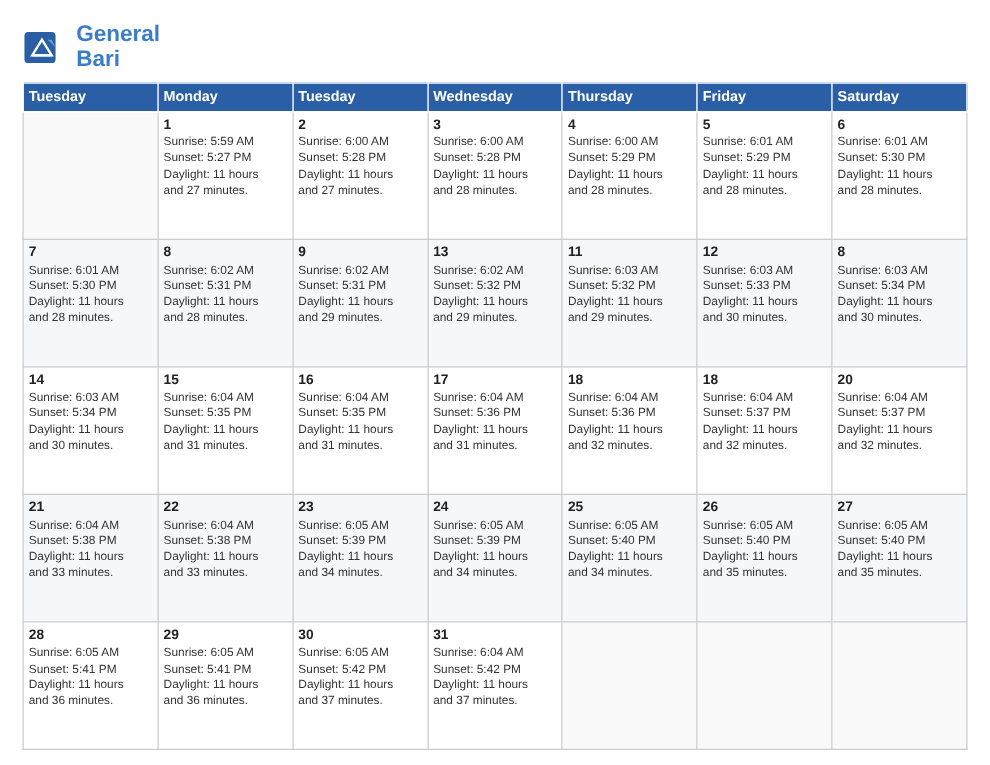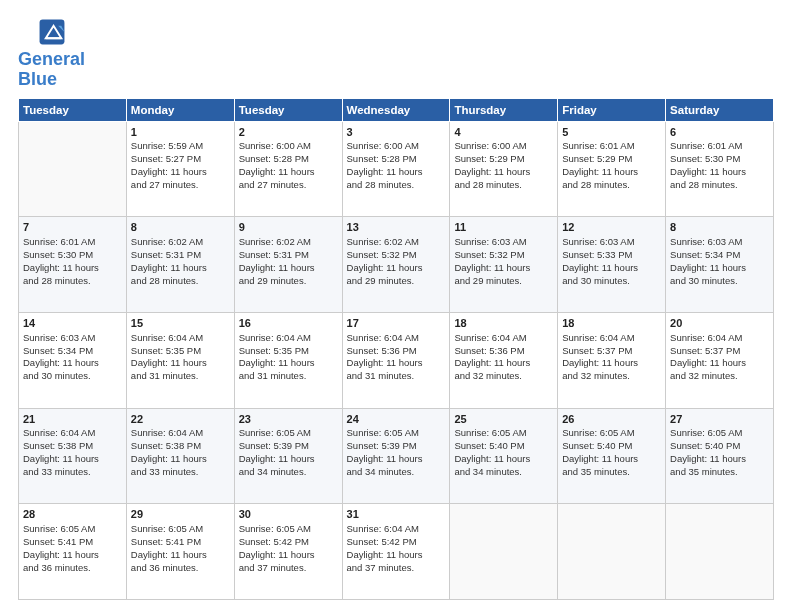--- a/index.html
+++ b/index.html
@@ -26,8 +26,7 @@
     .logo {
       display: flex;
       align-items: center;
-      gap: 4px;
-      flex-direction: column;
+      gap: 15px;
     }
     .logo-text {
       font-size: 18px;

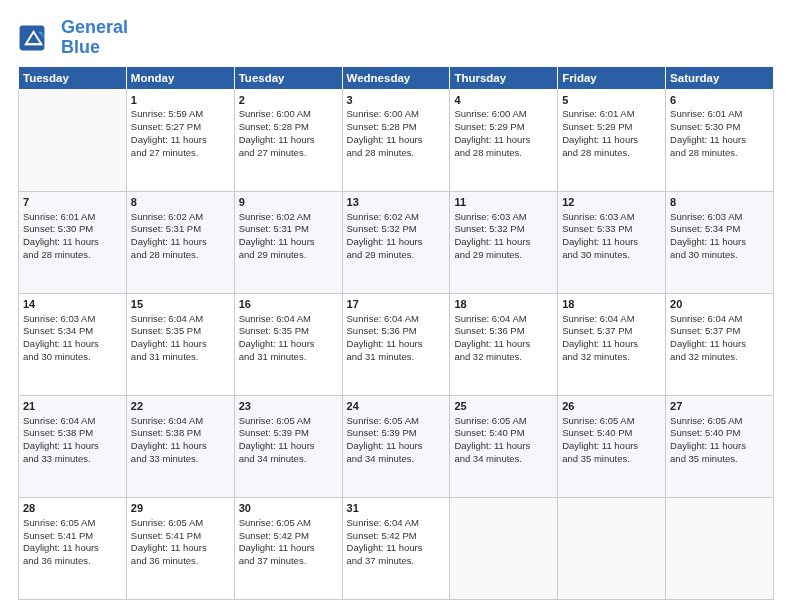--- a/index.html
+++ b/index.html
@@ -105,7 +105,7 @@
       </svg>
       <div class="logo-text">
         <div><span>General</span></div>
-        <div><span style="color:#3a7dc9">Blue</span></div>
+        <div><span style="color:#3a7dc9">Bari</span></div>
       </div>
     </div>
   </div>

